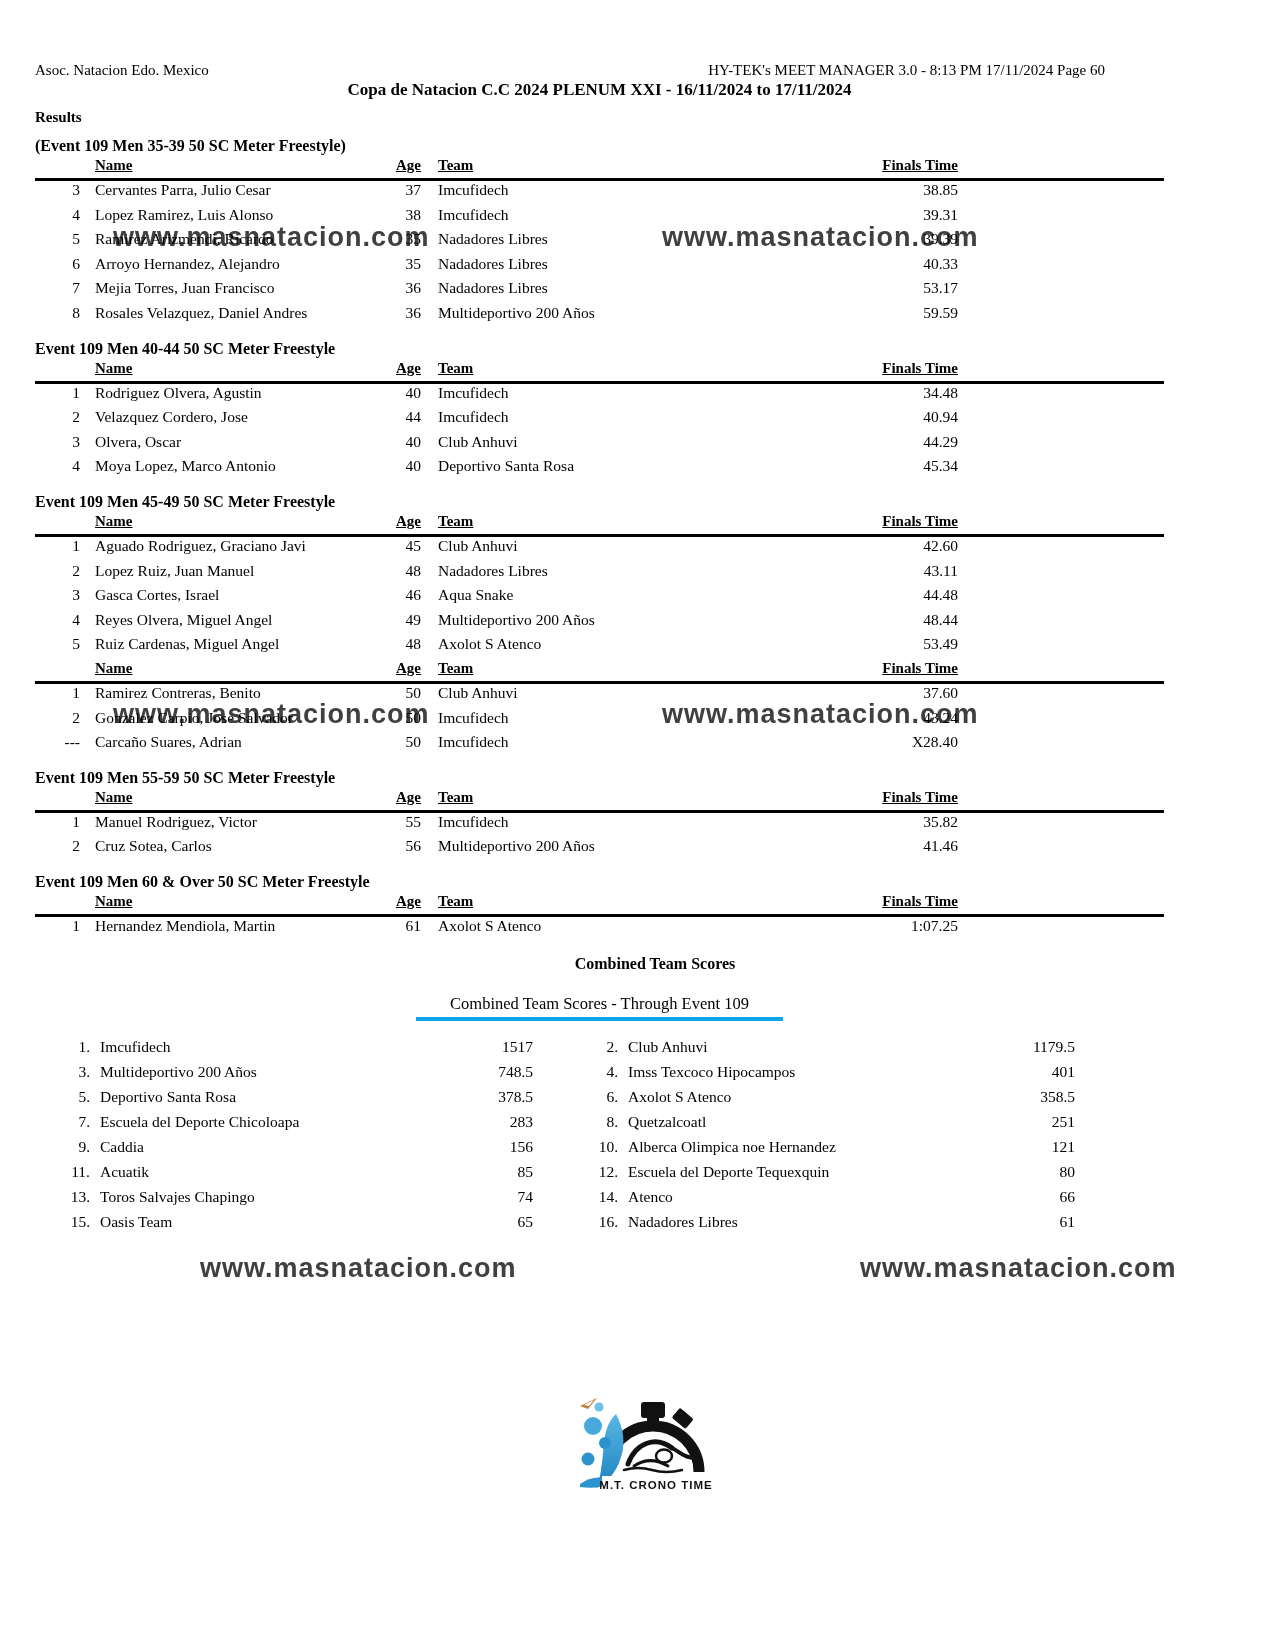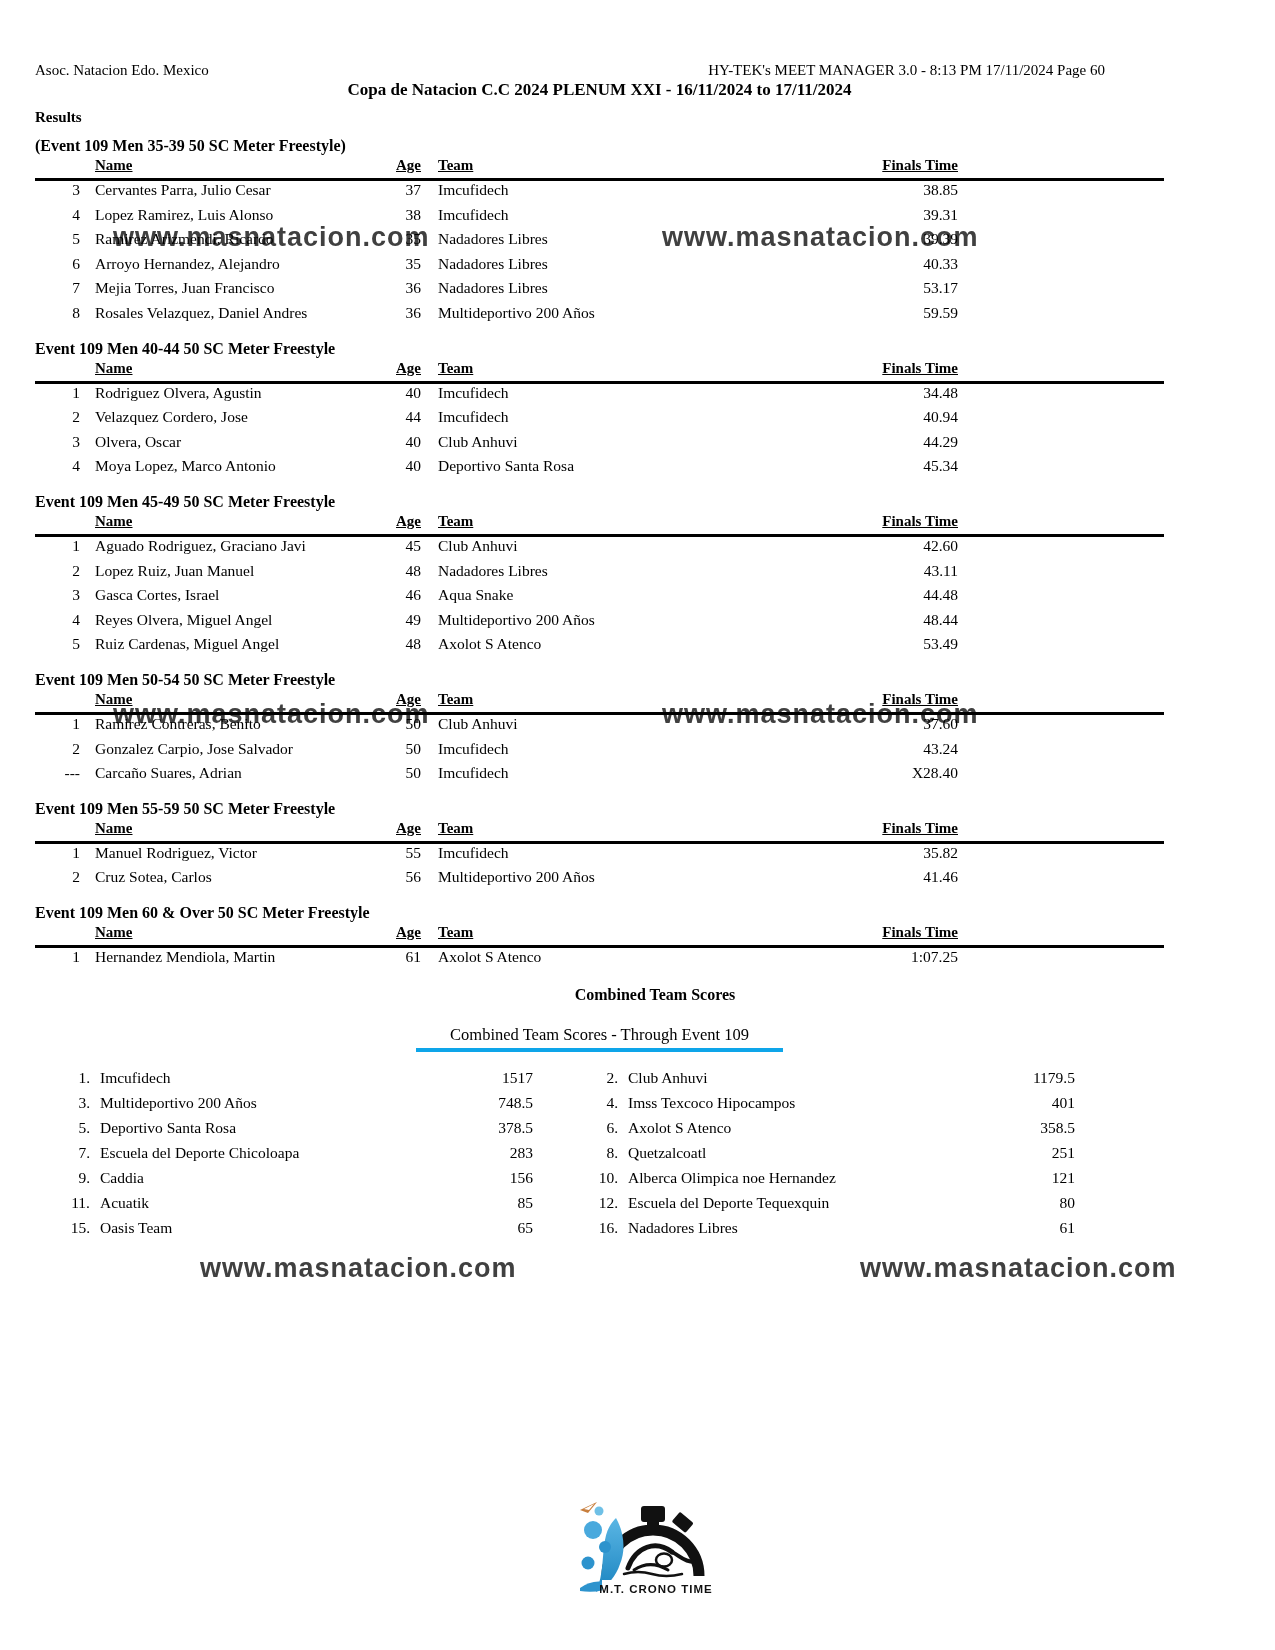--- a/index.html
+++ b/index.html
@@ -216,7 +216,6 @@
     </div>
 
     <div class="section">
-      <div class="section-title">Event 109  Men 50-54 50 SC Meter Freestyle</div>
       <div class="row thead">
         <span class="c-rank"></span>
         <span class="c-name"><span class="cell-text">Name</span></span>

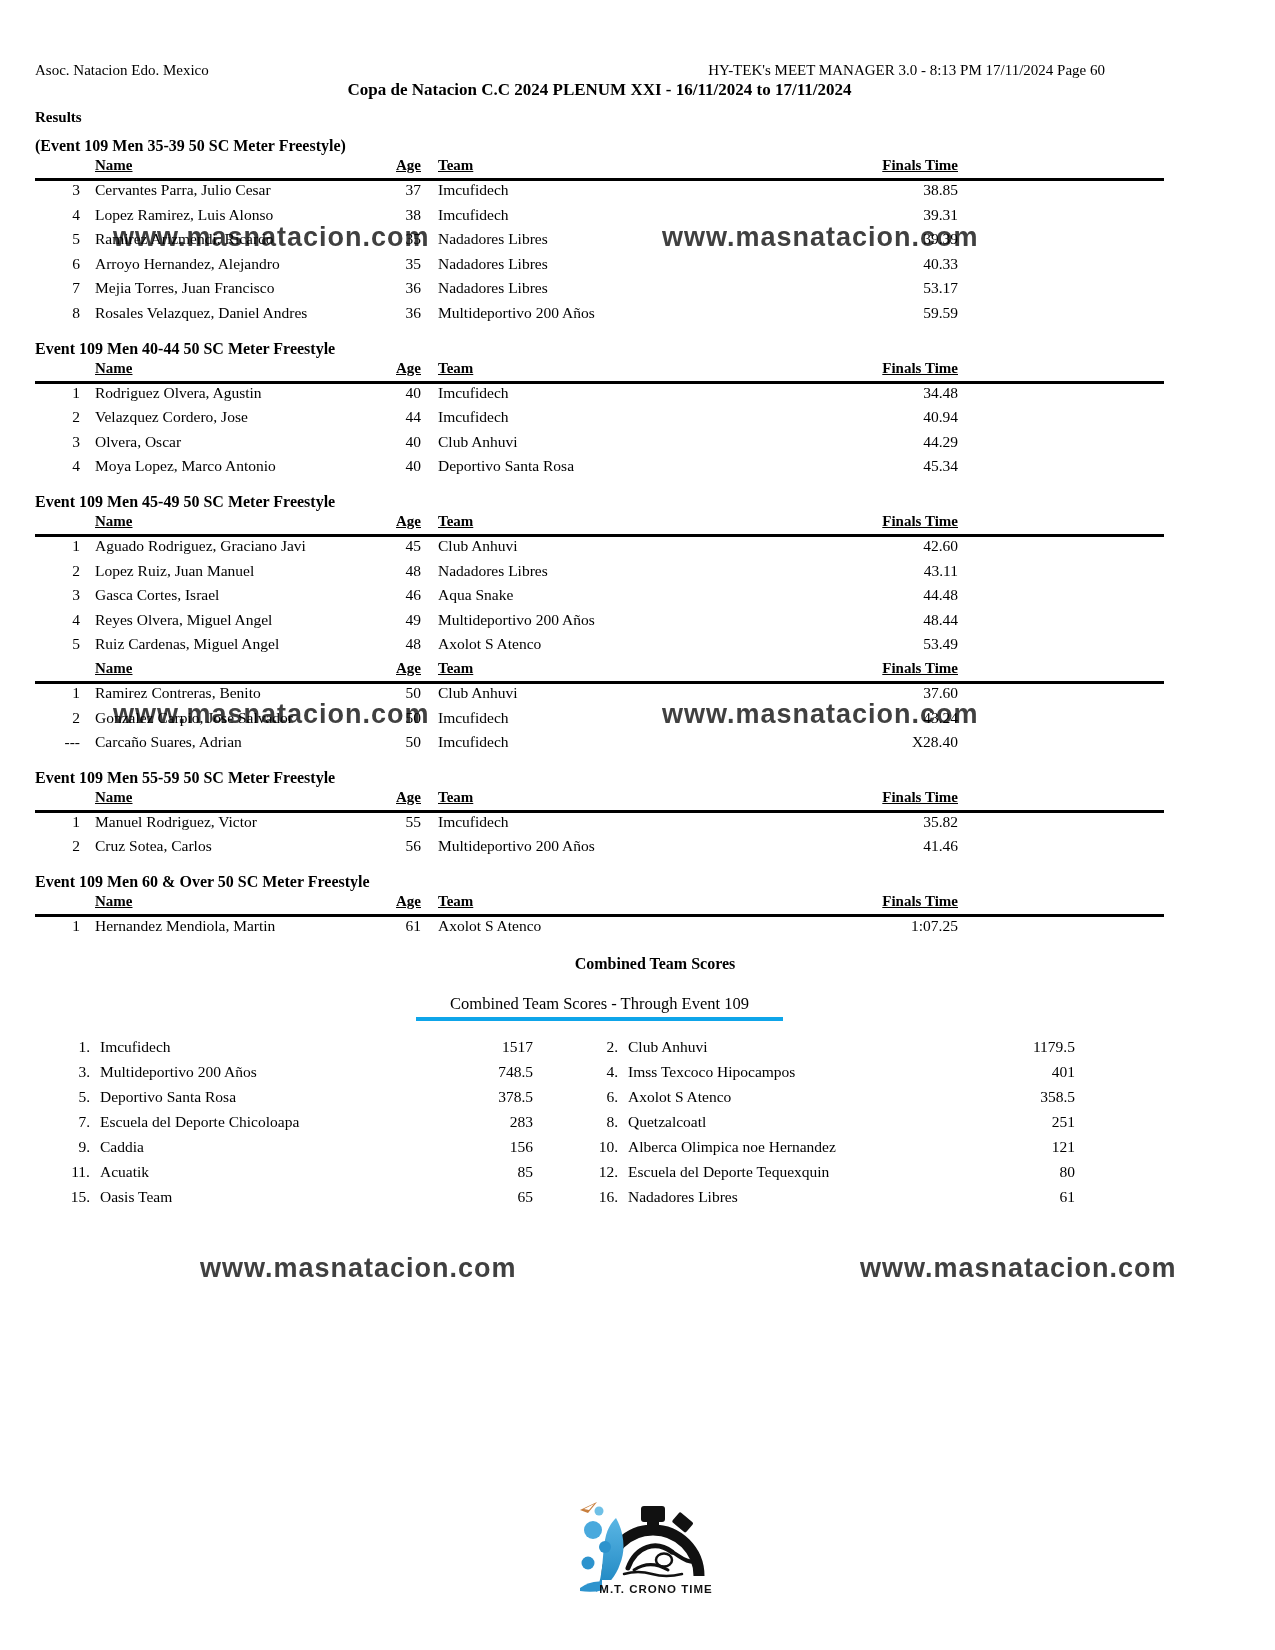--- a/index.html
+++ b/index.html
@@ -347,6 +347,14 @@
         <span class="ts-rscore">80</span>
       </div>
       <div class="ts-row">
+        <span class="ts-lrank">13.</span>
+        <span class="ts-lteam">Toros Salvajes Chapingo</span>
+        <span class="ts-lscore">74</span>
+        <span class="ts-rrank">14.</span>
+        <span class="ts-rteam">Atenco</span>
+        <span class="ts-rscore">66</span>
+      </div>
+      <div class="ts-row">
         <span class="ts-lrank">15.</span>
         <span class="ts-lteam">Oasis Team</span>
         <span class="ts-lscore">65</span>

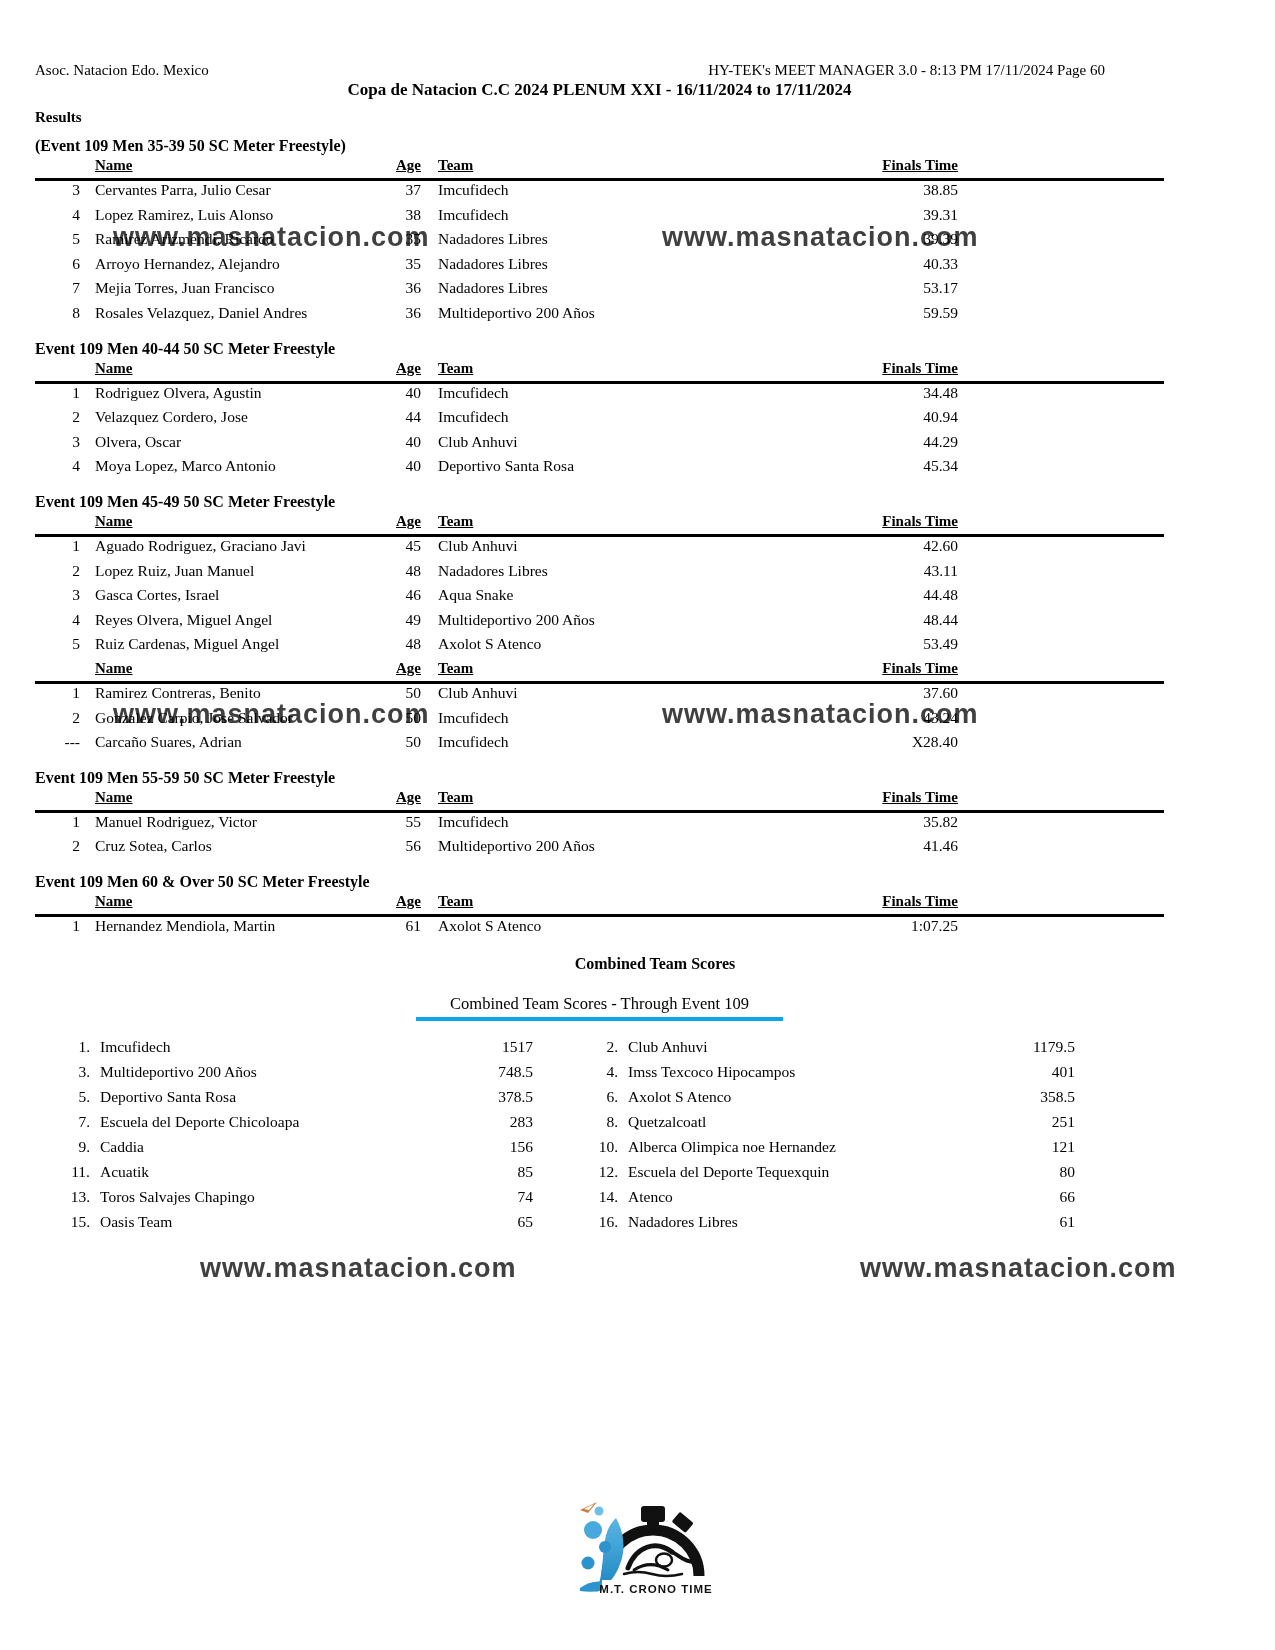--- a/index.html
+++ b/index.html
@@ -50,7 +50,7 @@
   .ts-rteam { width:315px; margin-left:10px; white-space:nowrap; overflow:hidden; flex:none; }
   .ts-rscore{ width:132px; text-align:right; flex:none; }
 
-  .logo { position:absolute; left:578px; top:1496px; width:150px; height:112px; z-index:1; }
+  .logo { position:absolute; left:578px; top:1392px; width:150px; height:112px; z-index:1; }
 </style>
 </head>
 <body>

